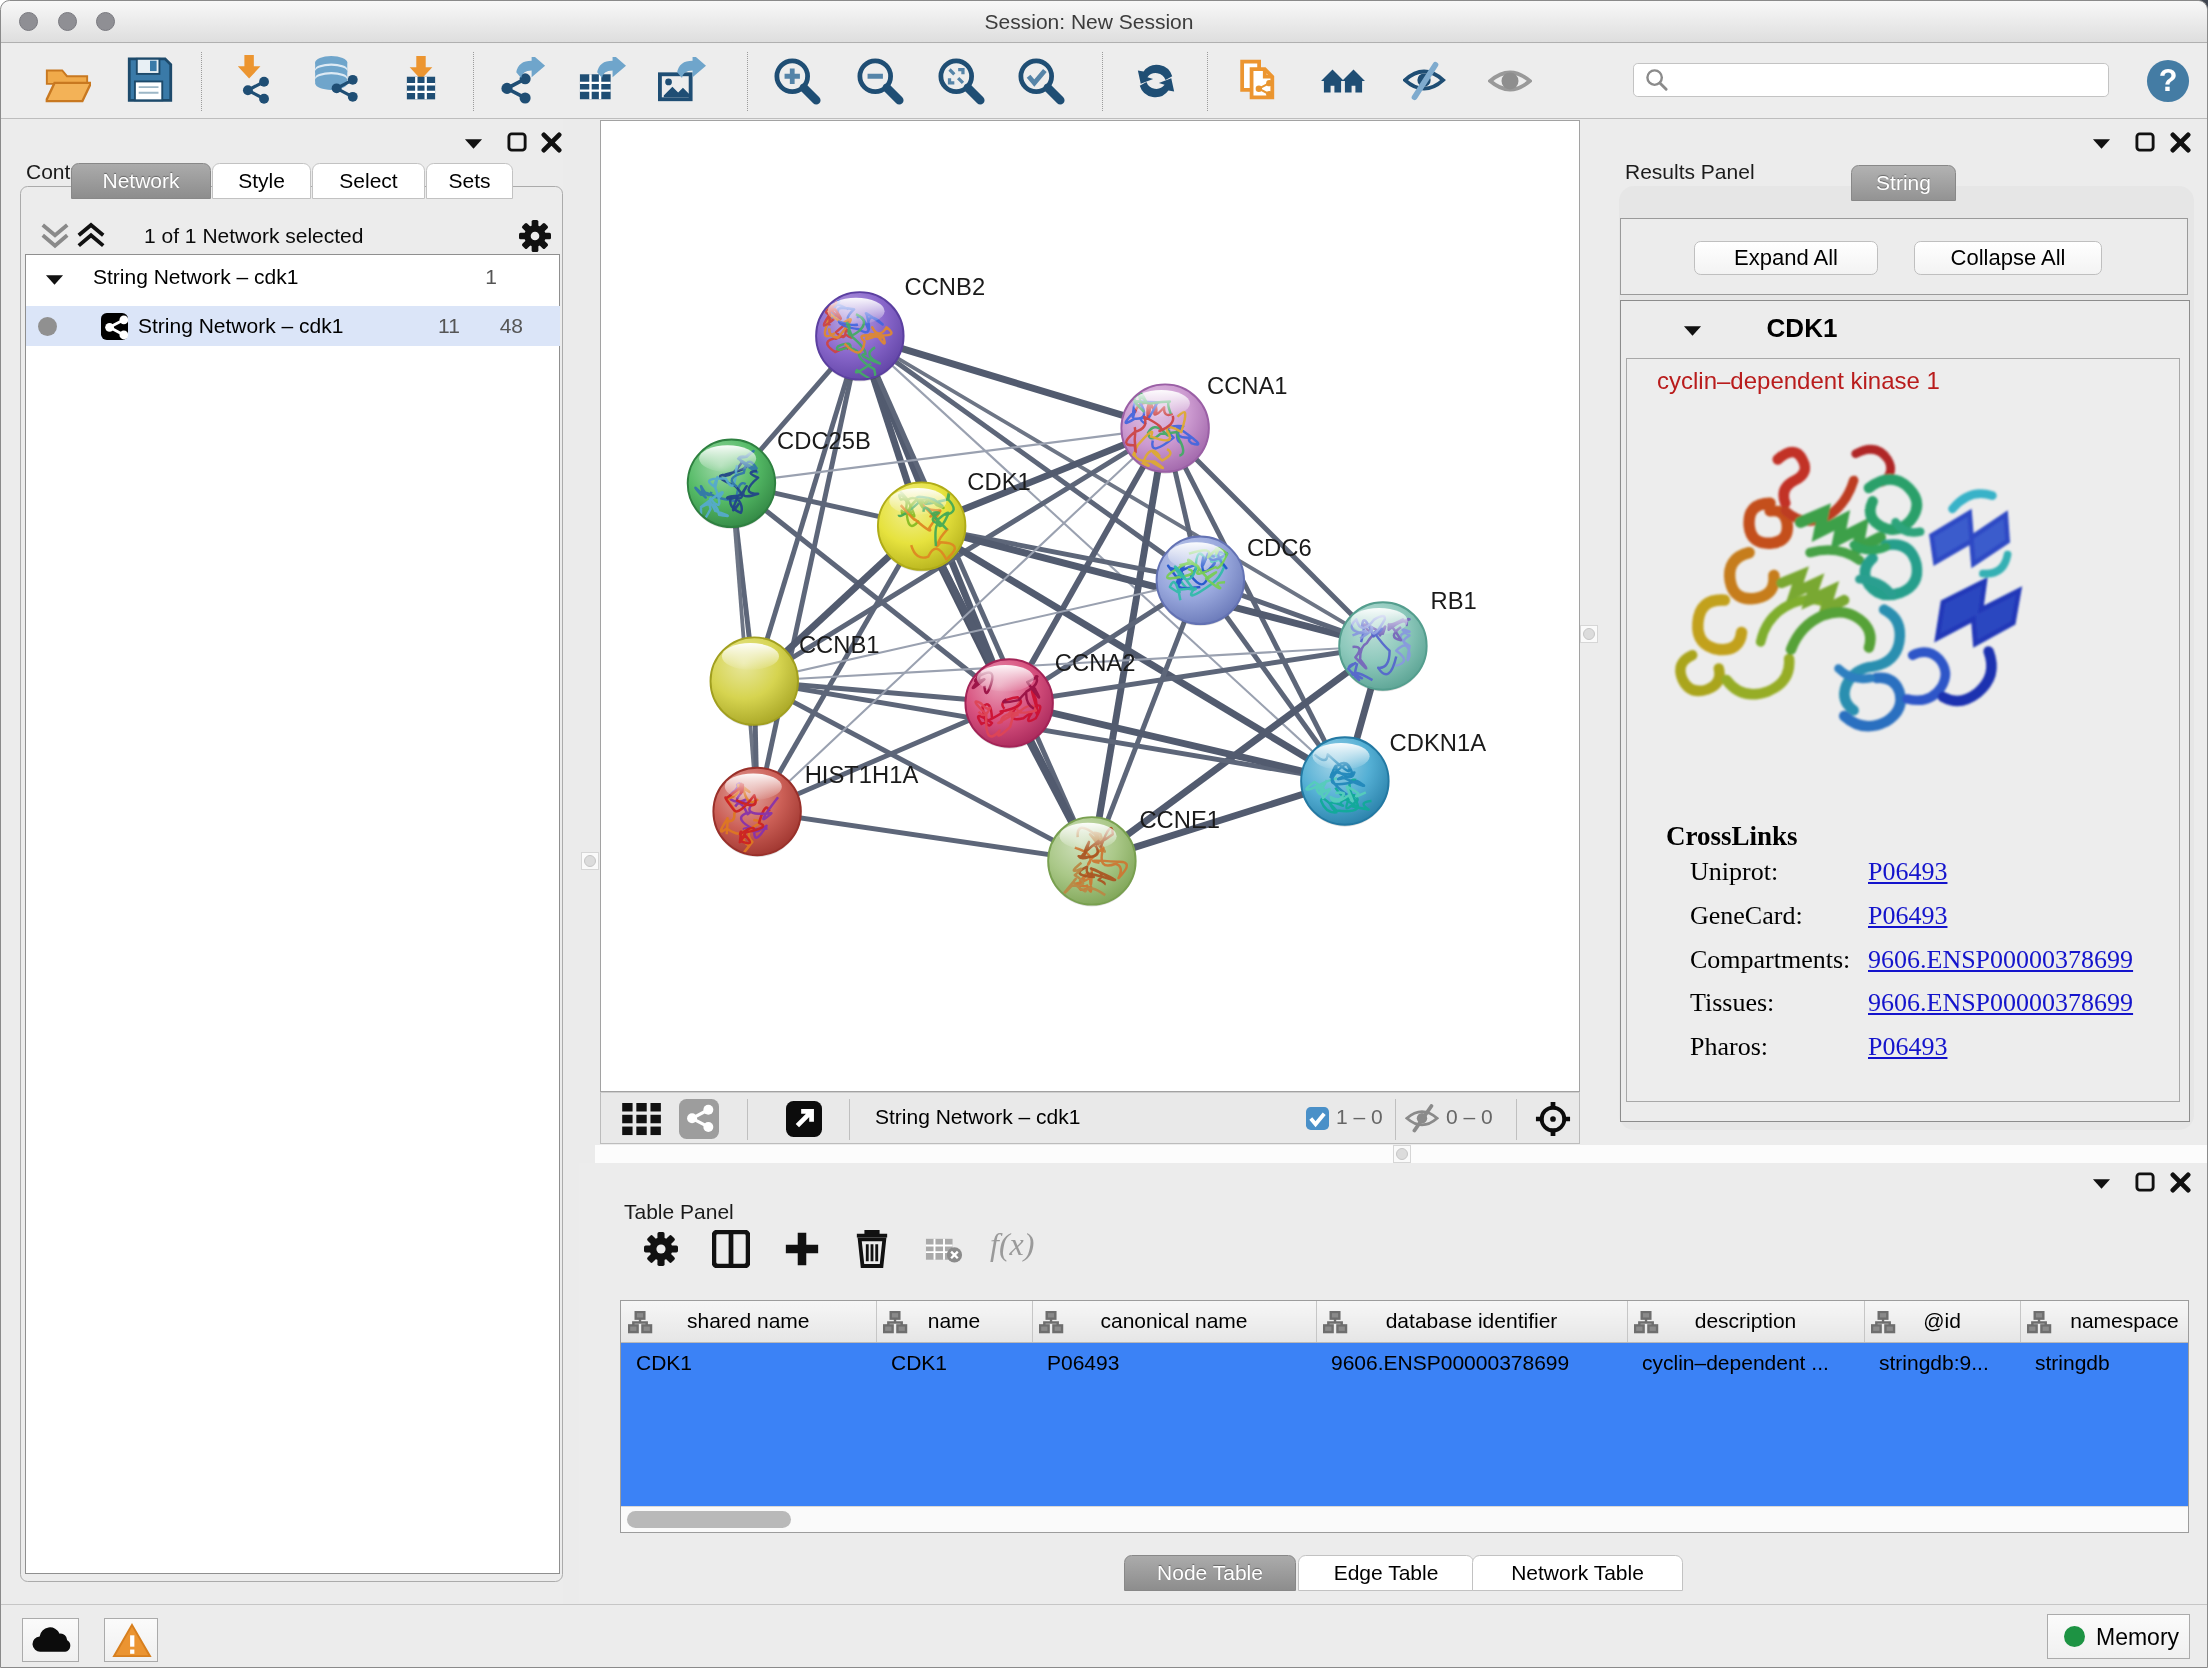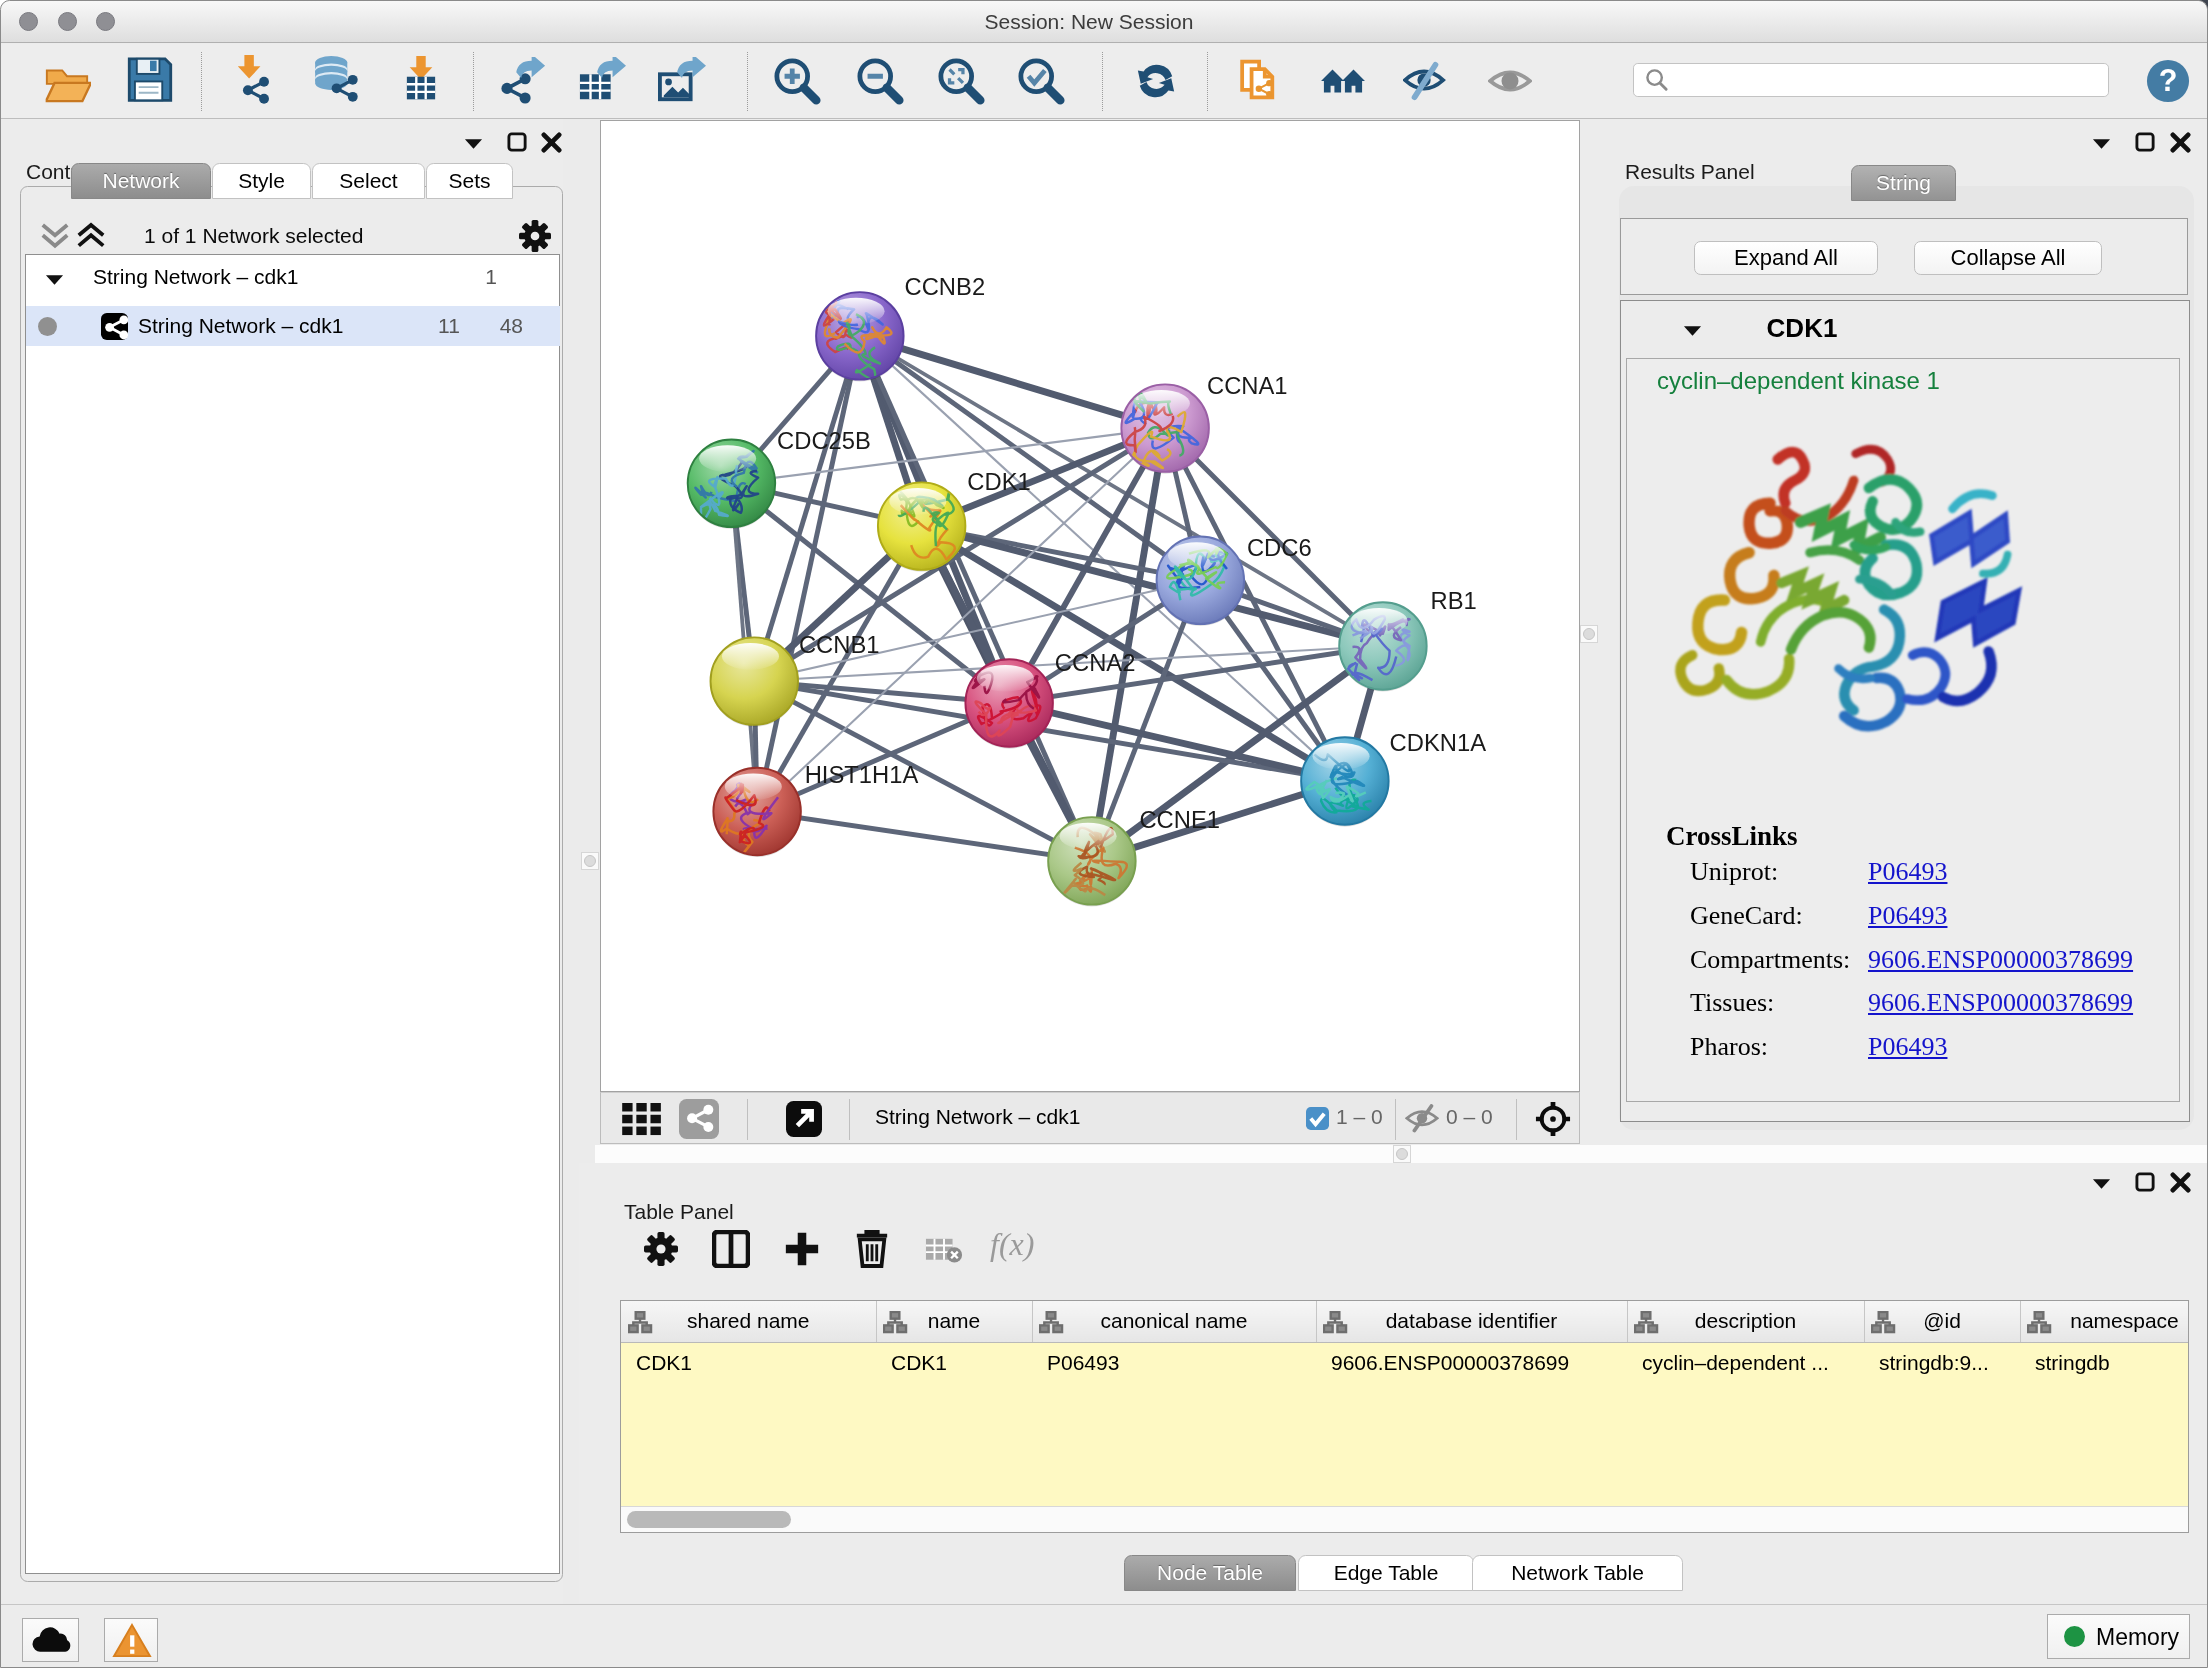--- a/index.html
+++ b/index.html
@@ -604,7 +604,7 @@
     </svg>
 <div class="abs" style="left:1706px;top:312px;width:190px;text-align:center;font-size:26px;font-weight:bold;color:#000">CDK1</div>
 <div class="abs" style="left:1625px;top:357px;width:554px;height:744px;background:#ededed;border:1px solid #a8a8a8"></div>
-<div class="abs" style="left:1656px;top:366px;font-size:24px;color:#15803d">cyclin–dependent kinase 1</div>
+<div class="abs" style="left:1656px;top:366px;font-size:24px;color:#b91c1c">cyclin–dependent kinase 1</div>
 
 <svg class="abs" style="left:1657px;top:430px" width="399" height="342" viewBox="0 0 420 360">
 <defs>

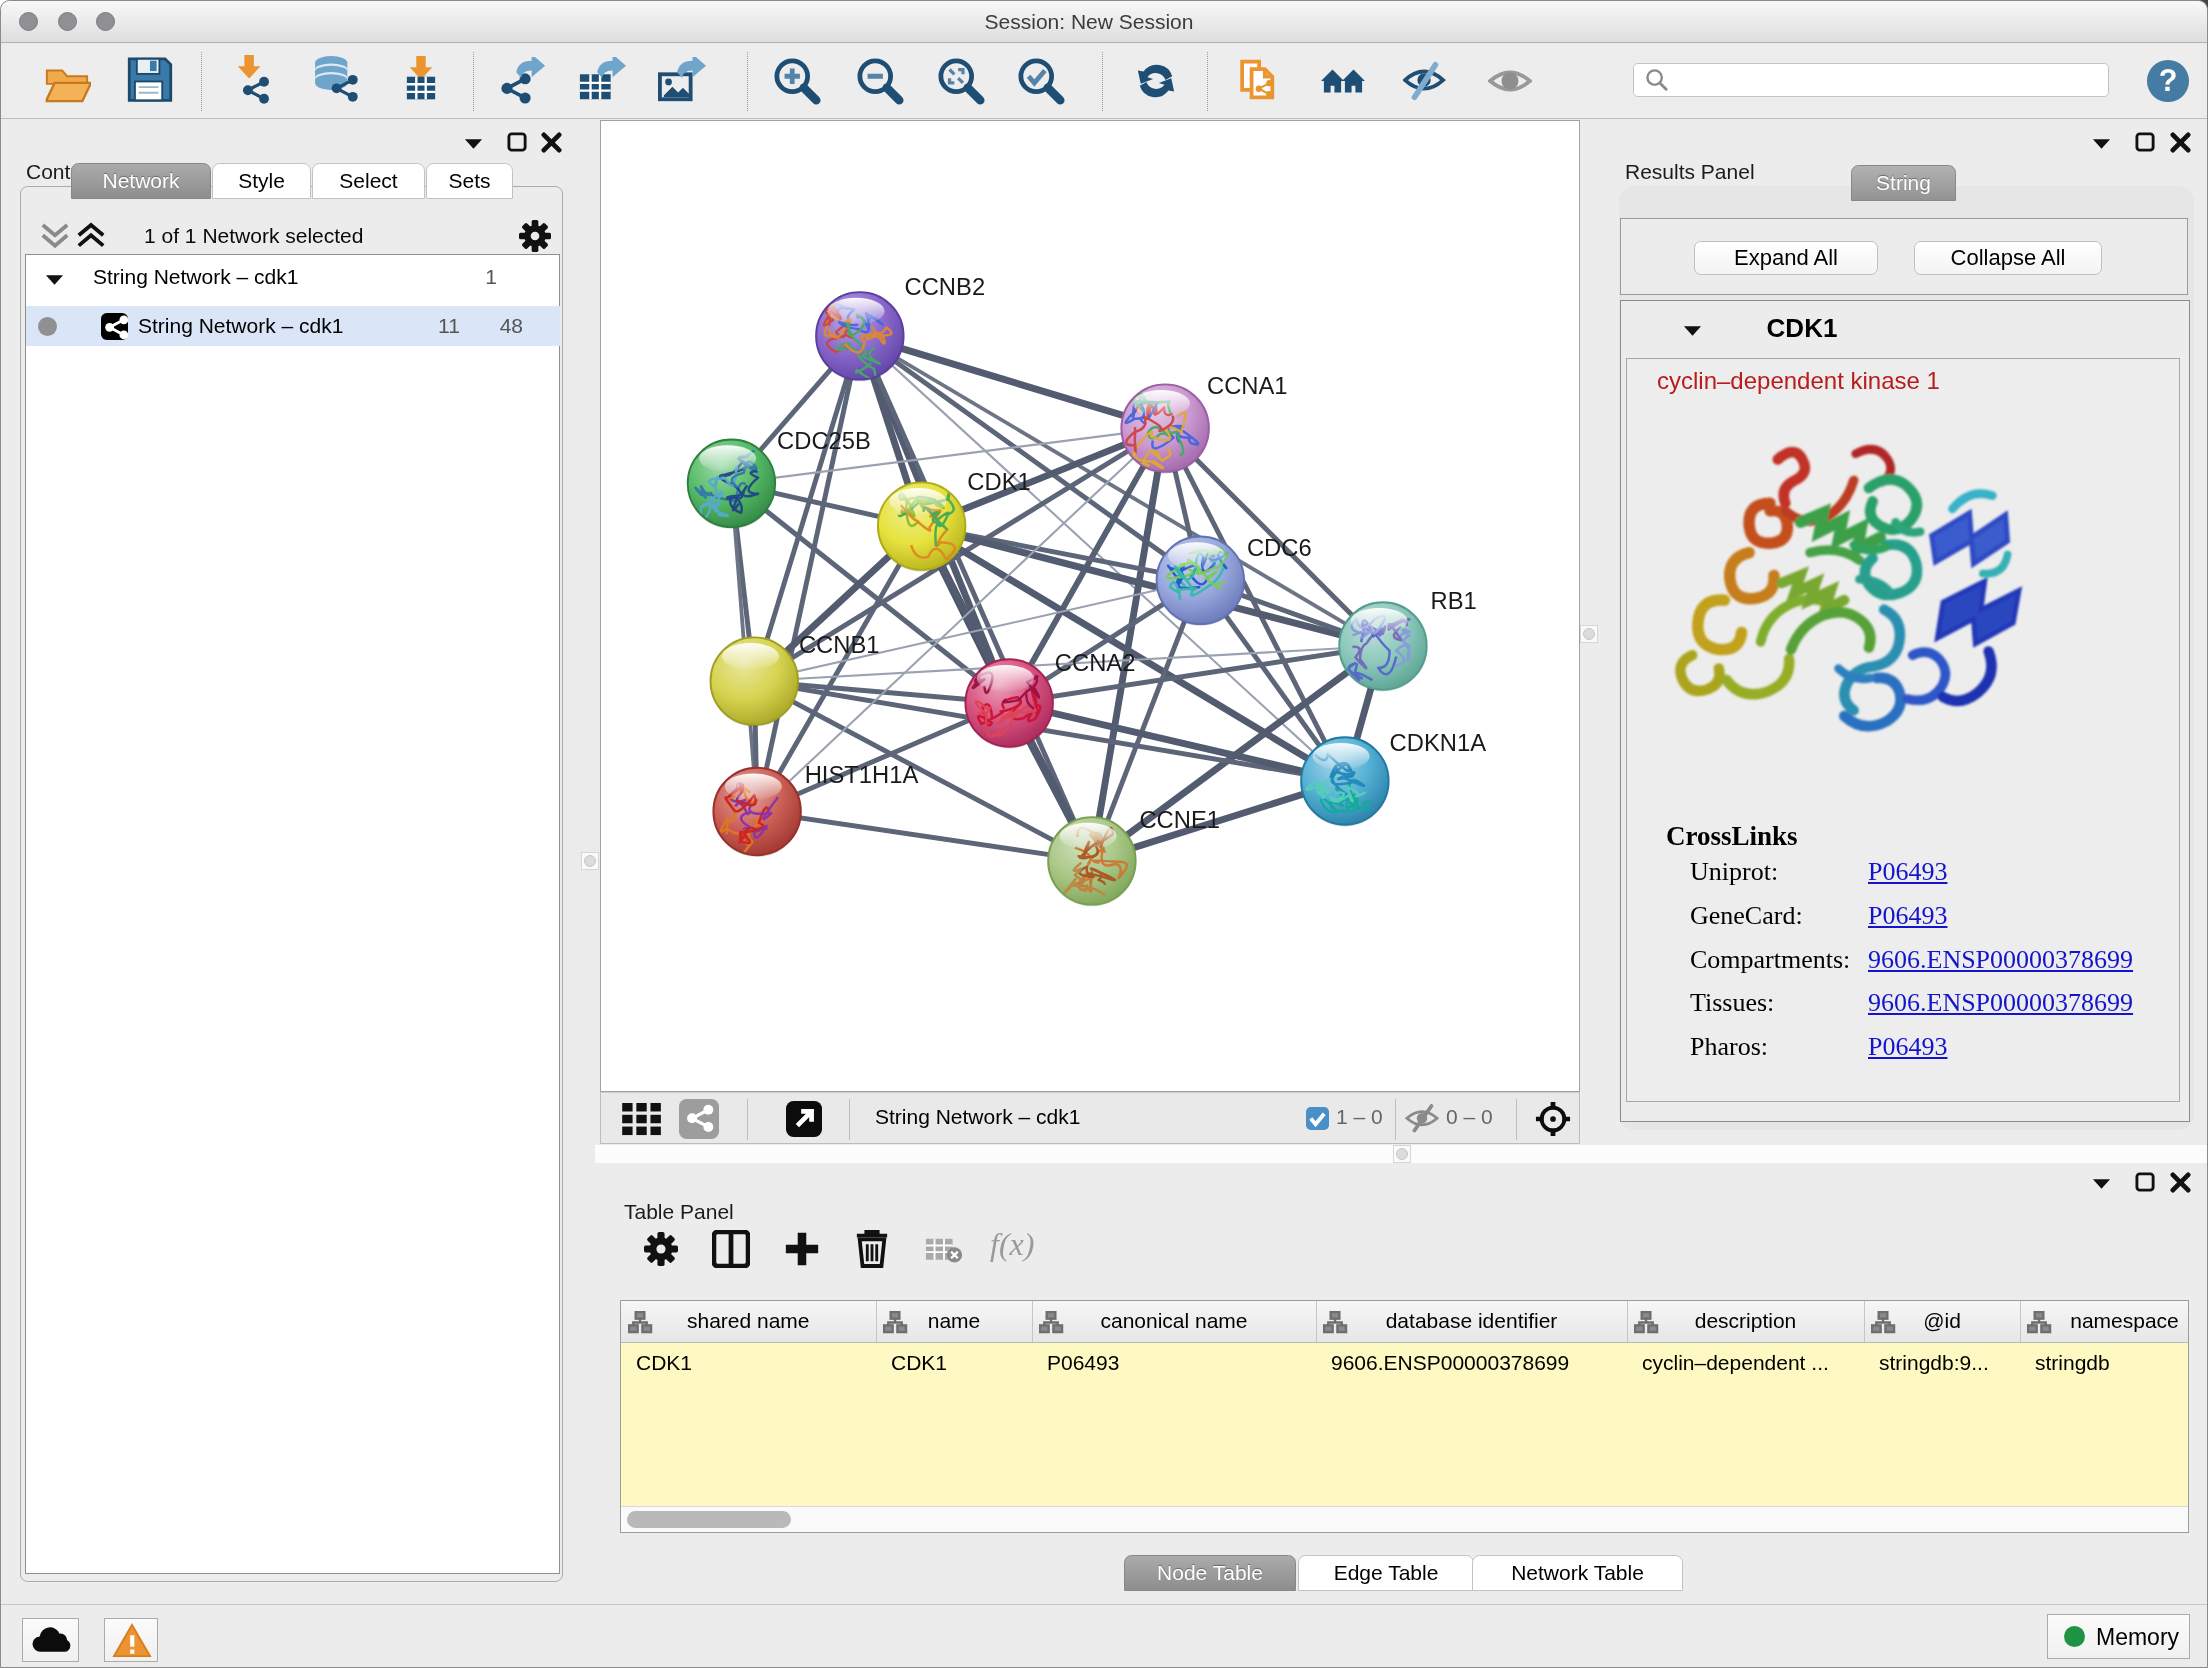--- a/index.html
+++ b/index.html
@@ -698,7 +698,7 @@
       <path d="M27.5 17.5 l7 7 M34.5 17.5 l-7 7" stroke="#fff" stroke-width="2.5"></path>
     </svg>
 <div class="abs" style="left:989px;top:1225px;font-size:32px;color:#9a9a9a;font-family:Liberation Serif,serif;font-style:italic">f(x)</div>
-<div class="abs" style="left:619px;top:1299px;width:1569px;height:233px;background:#fef9c3;border:1px solid #9c9c9c;overflow:hidden">
+<div class="abs" style="left:619px;top:1299px;width:1569px;height:233px;background:#3b82f6;border:1px solid #9c9c9c;overflow:hidden">
  <table class="dt">
         <tbody>
           <tr>

